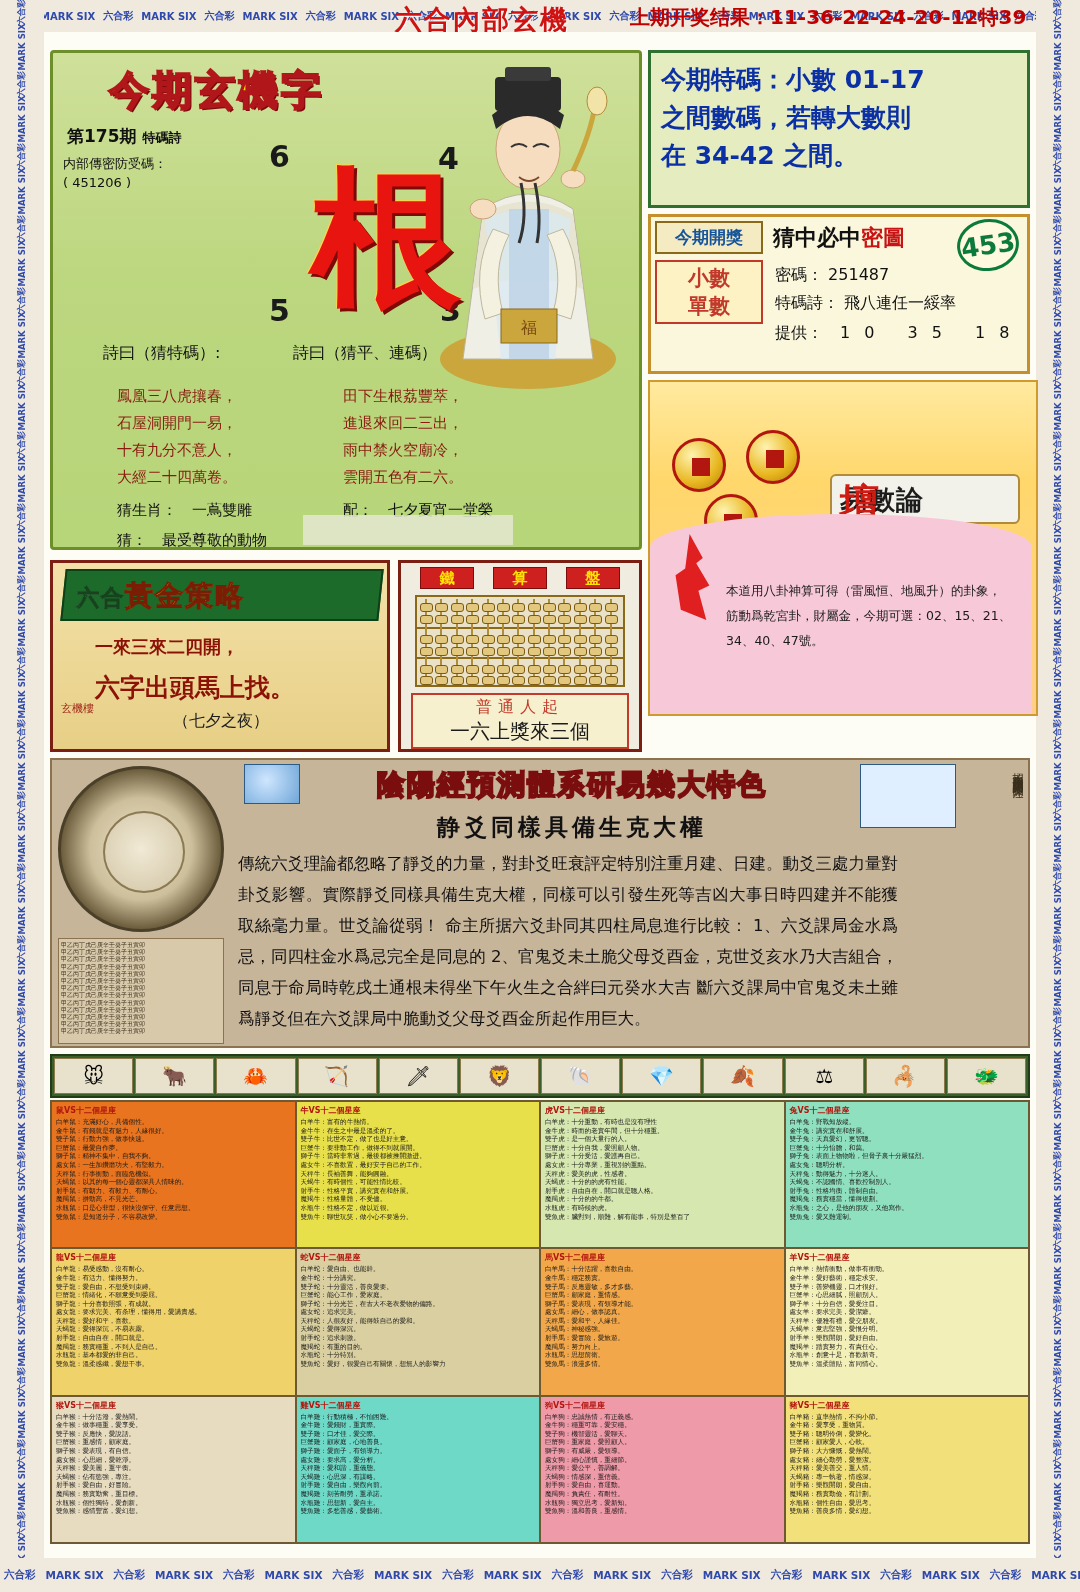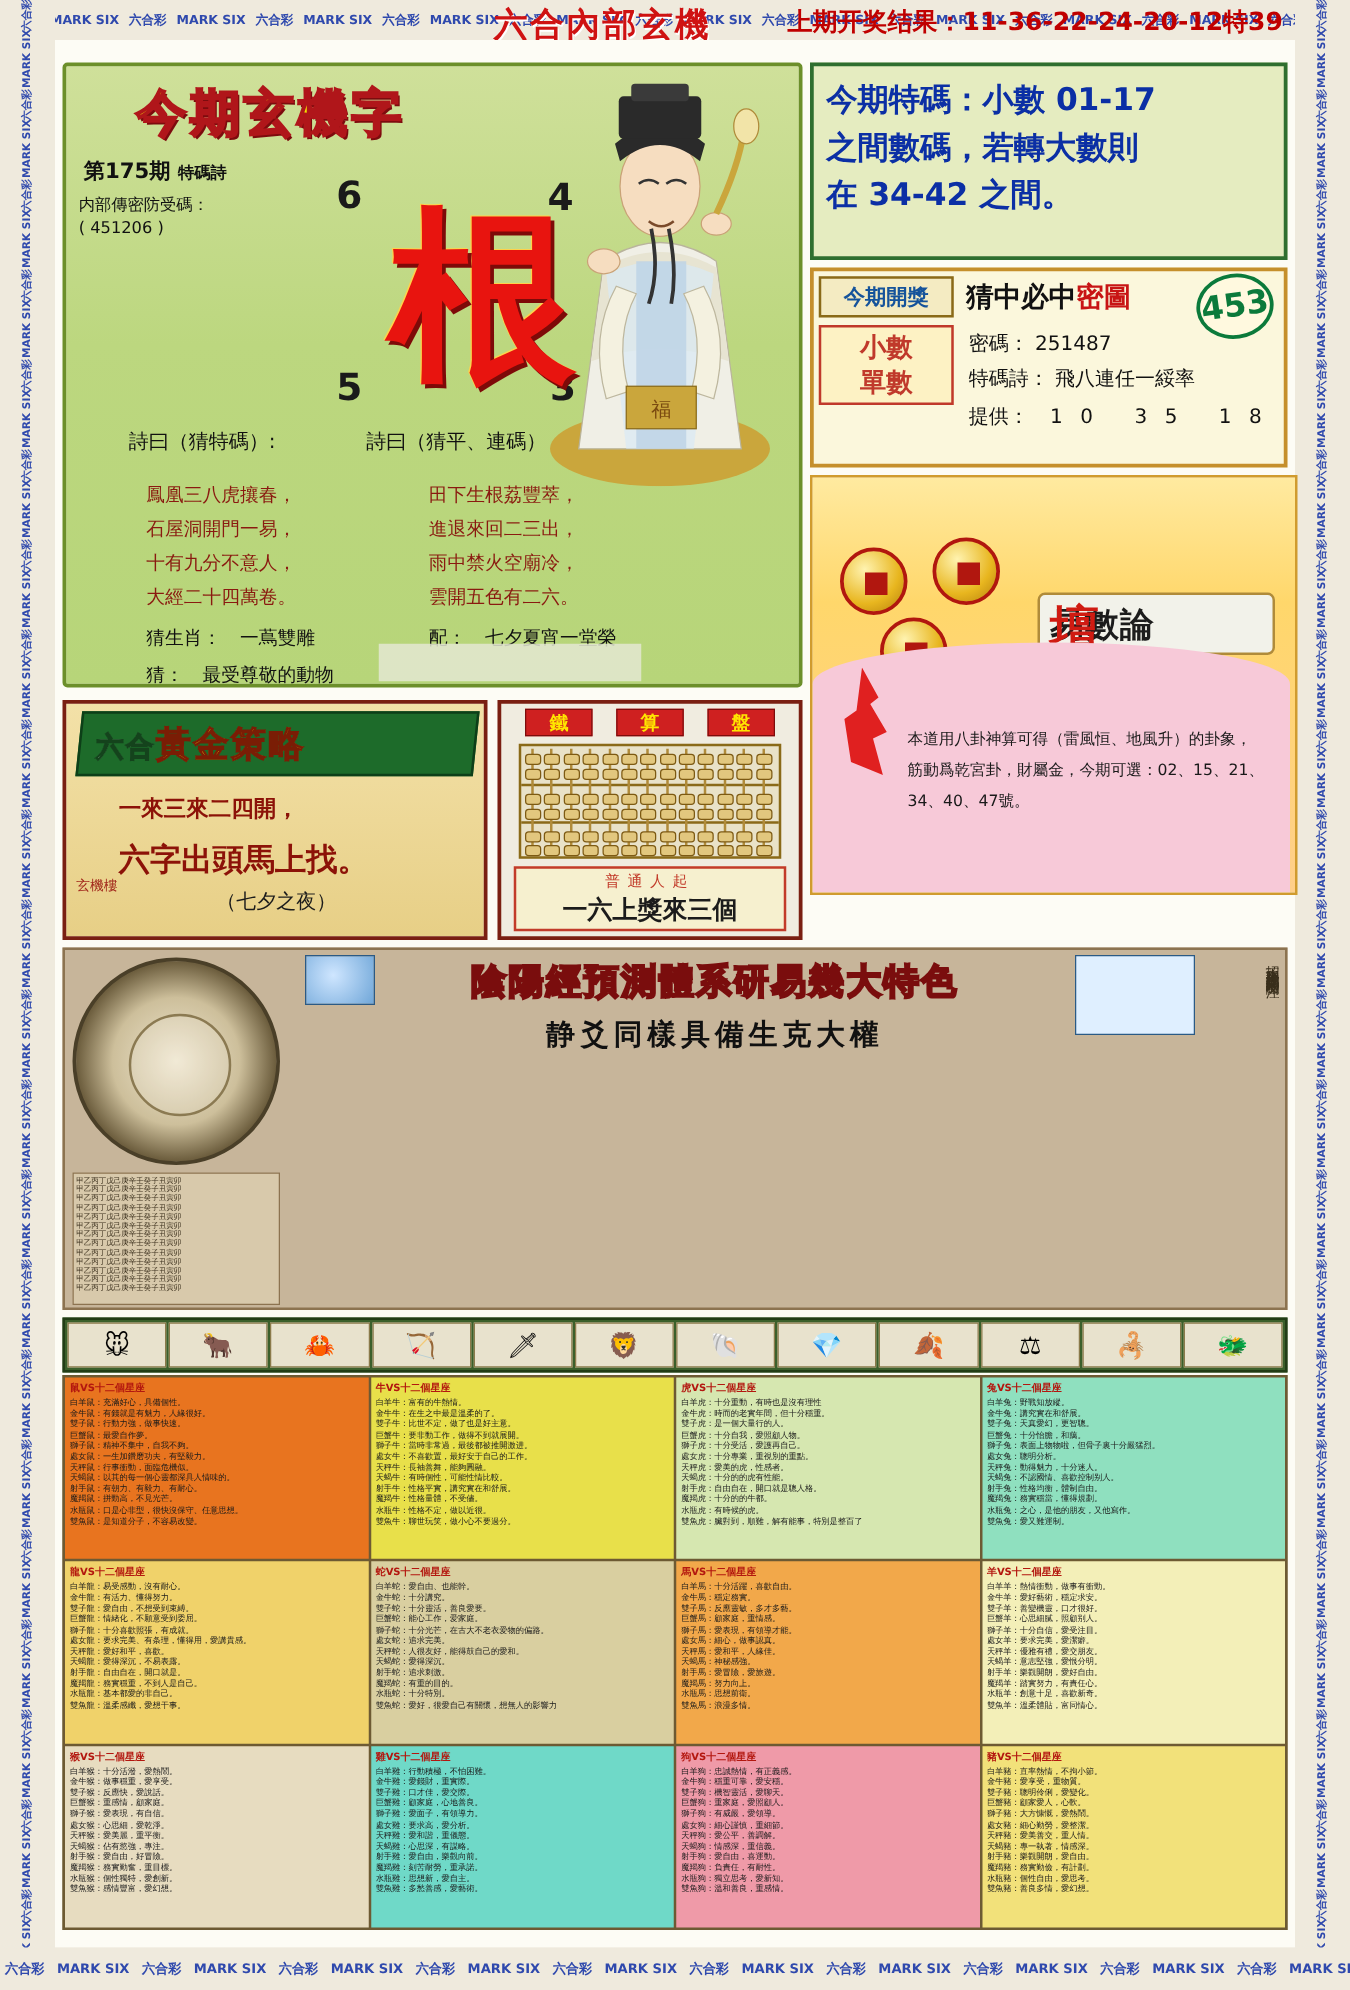--- a/index.html
+++ b/index.html
@@ -205,7 +205,7 @@
   .panelF .foot {
     margin:6px 10px 0; background:#f6f0cf; border:2px solid #c23b2a; text-align:center; padding:2px 0;
   }
-  .panelF .foot .t1 { font-size:12px; color:#c23b2a; letter-spacing:6px; }
+  .panelF .foot .t1 { font-size:16px; color:#c23b2a; letter-spacing:6px; }
   .panelF .foot .t2 { font-size:20px; font-weight:bold; color:#1b1b1b; }
 
   

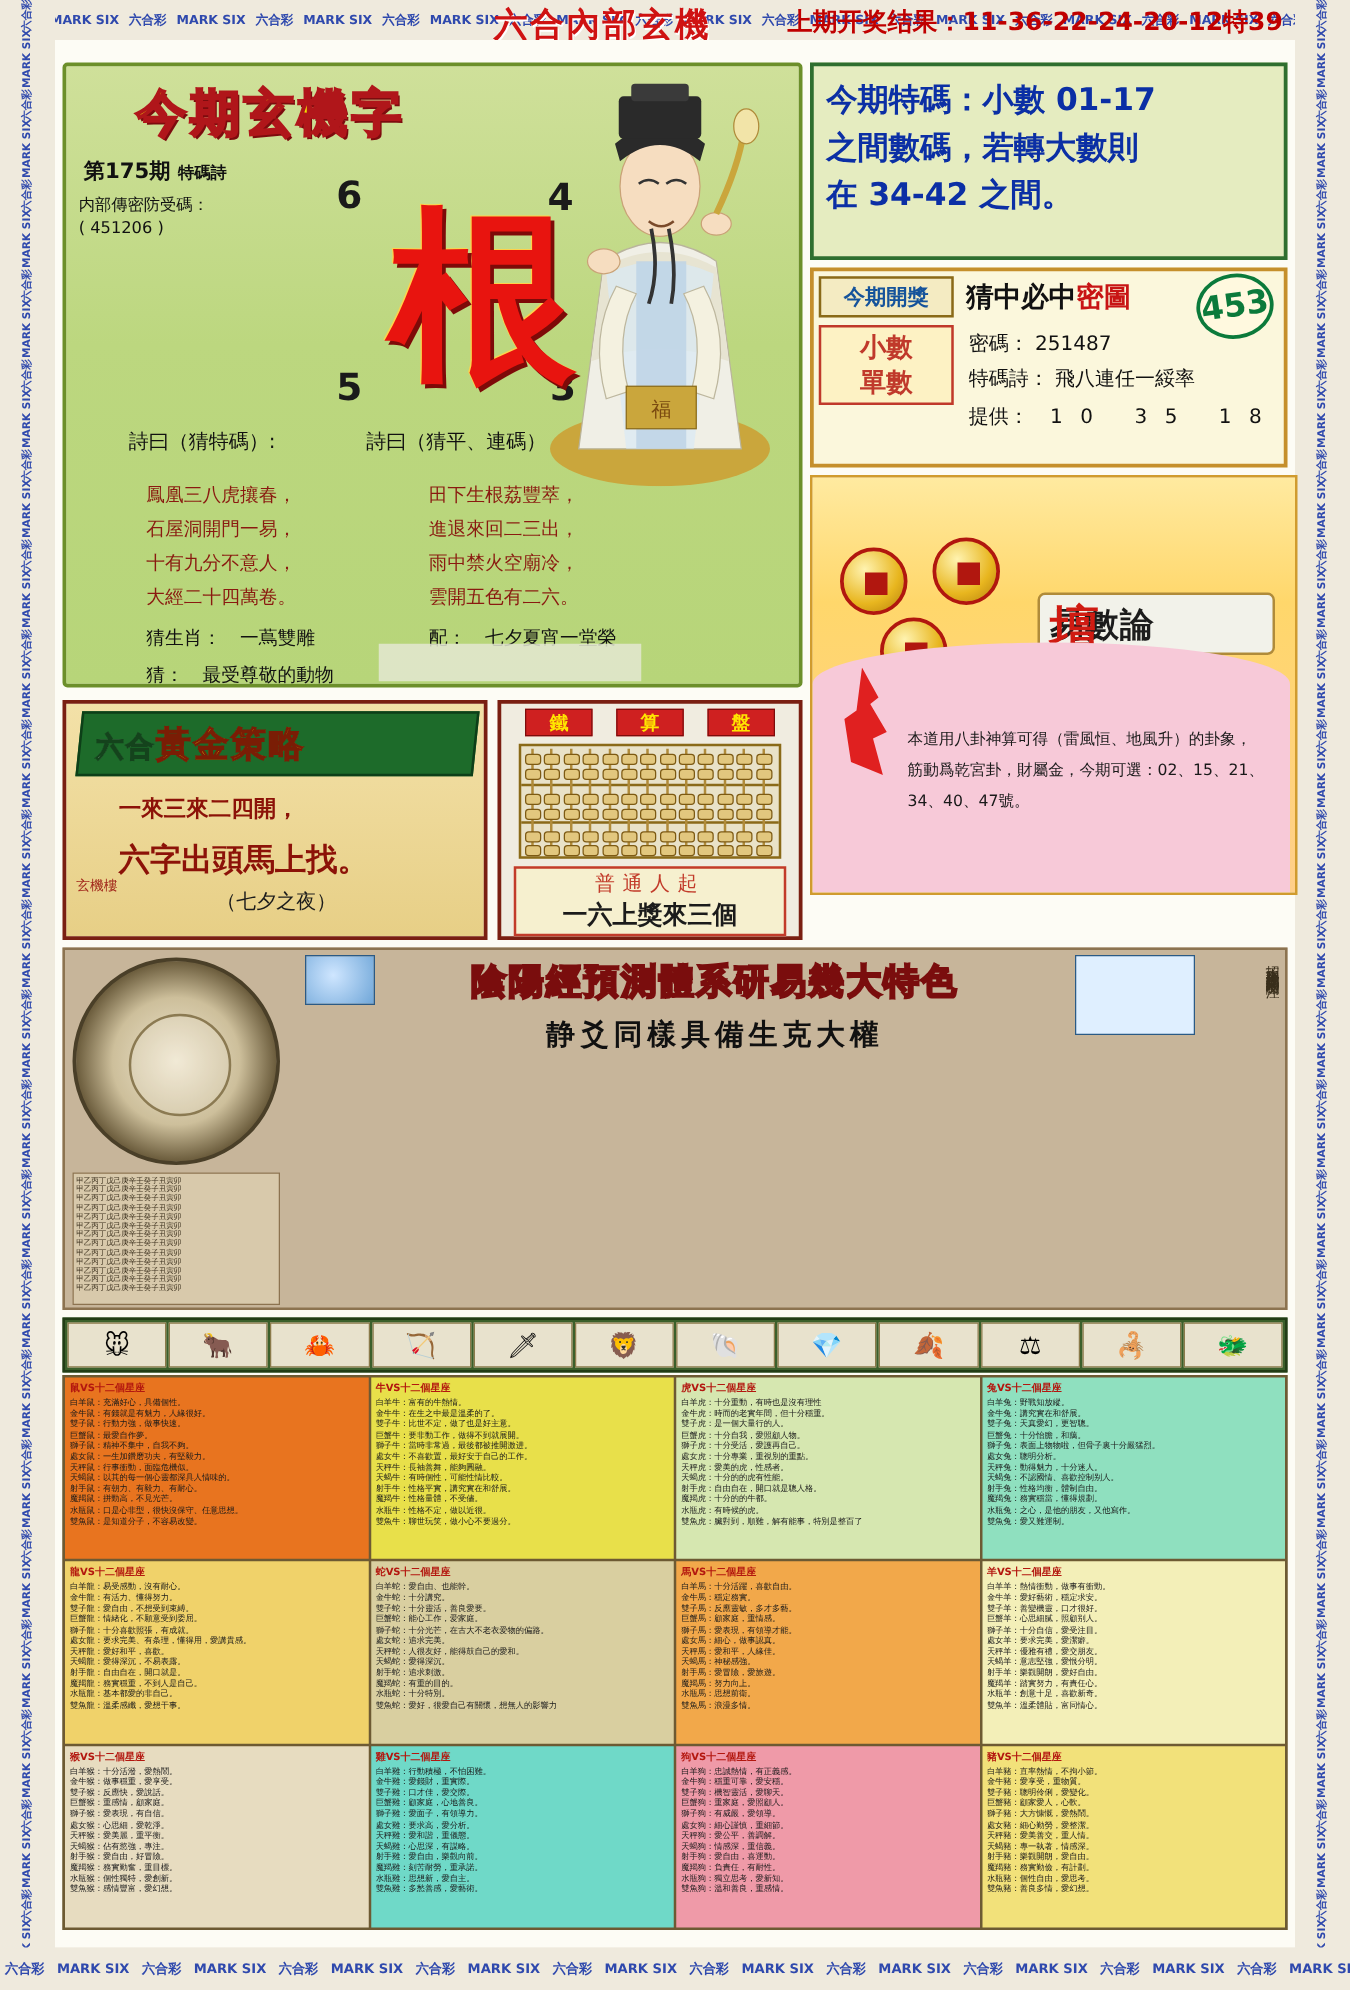--- a/index.html
+++ b/index.html
@@ -206,7 +206,7 @@
     margin:6px 10px 0; background:#f6f0cf; border:2px solid #c23b2a; text-align:center; padding:2px 0;
   }
   .panelF .foot .t1 { font-size:16px; color:#c23b2a; letter-spacing:6px; }
-  .panelF .foot .t2 { font-size:20px; font-weight:bold; color:#1b1b1b; }
+  .panelF .foot .t2 { font-size:20px; font-weight:normal; color:#1b1b1b; }
 
   
   .panelG {

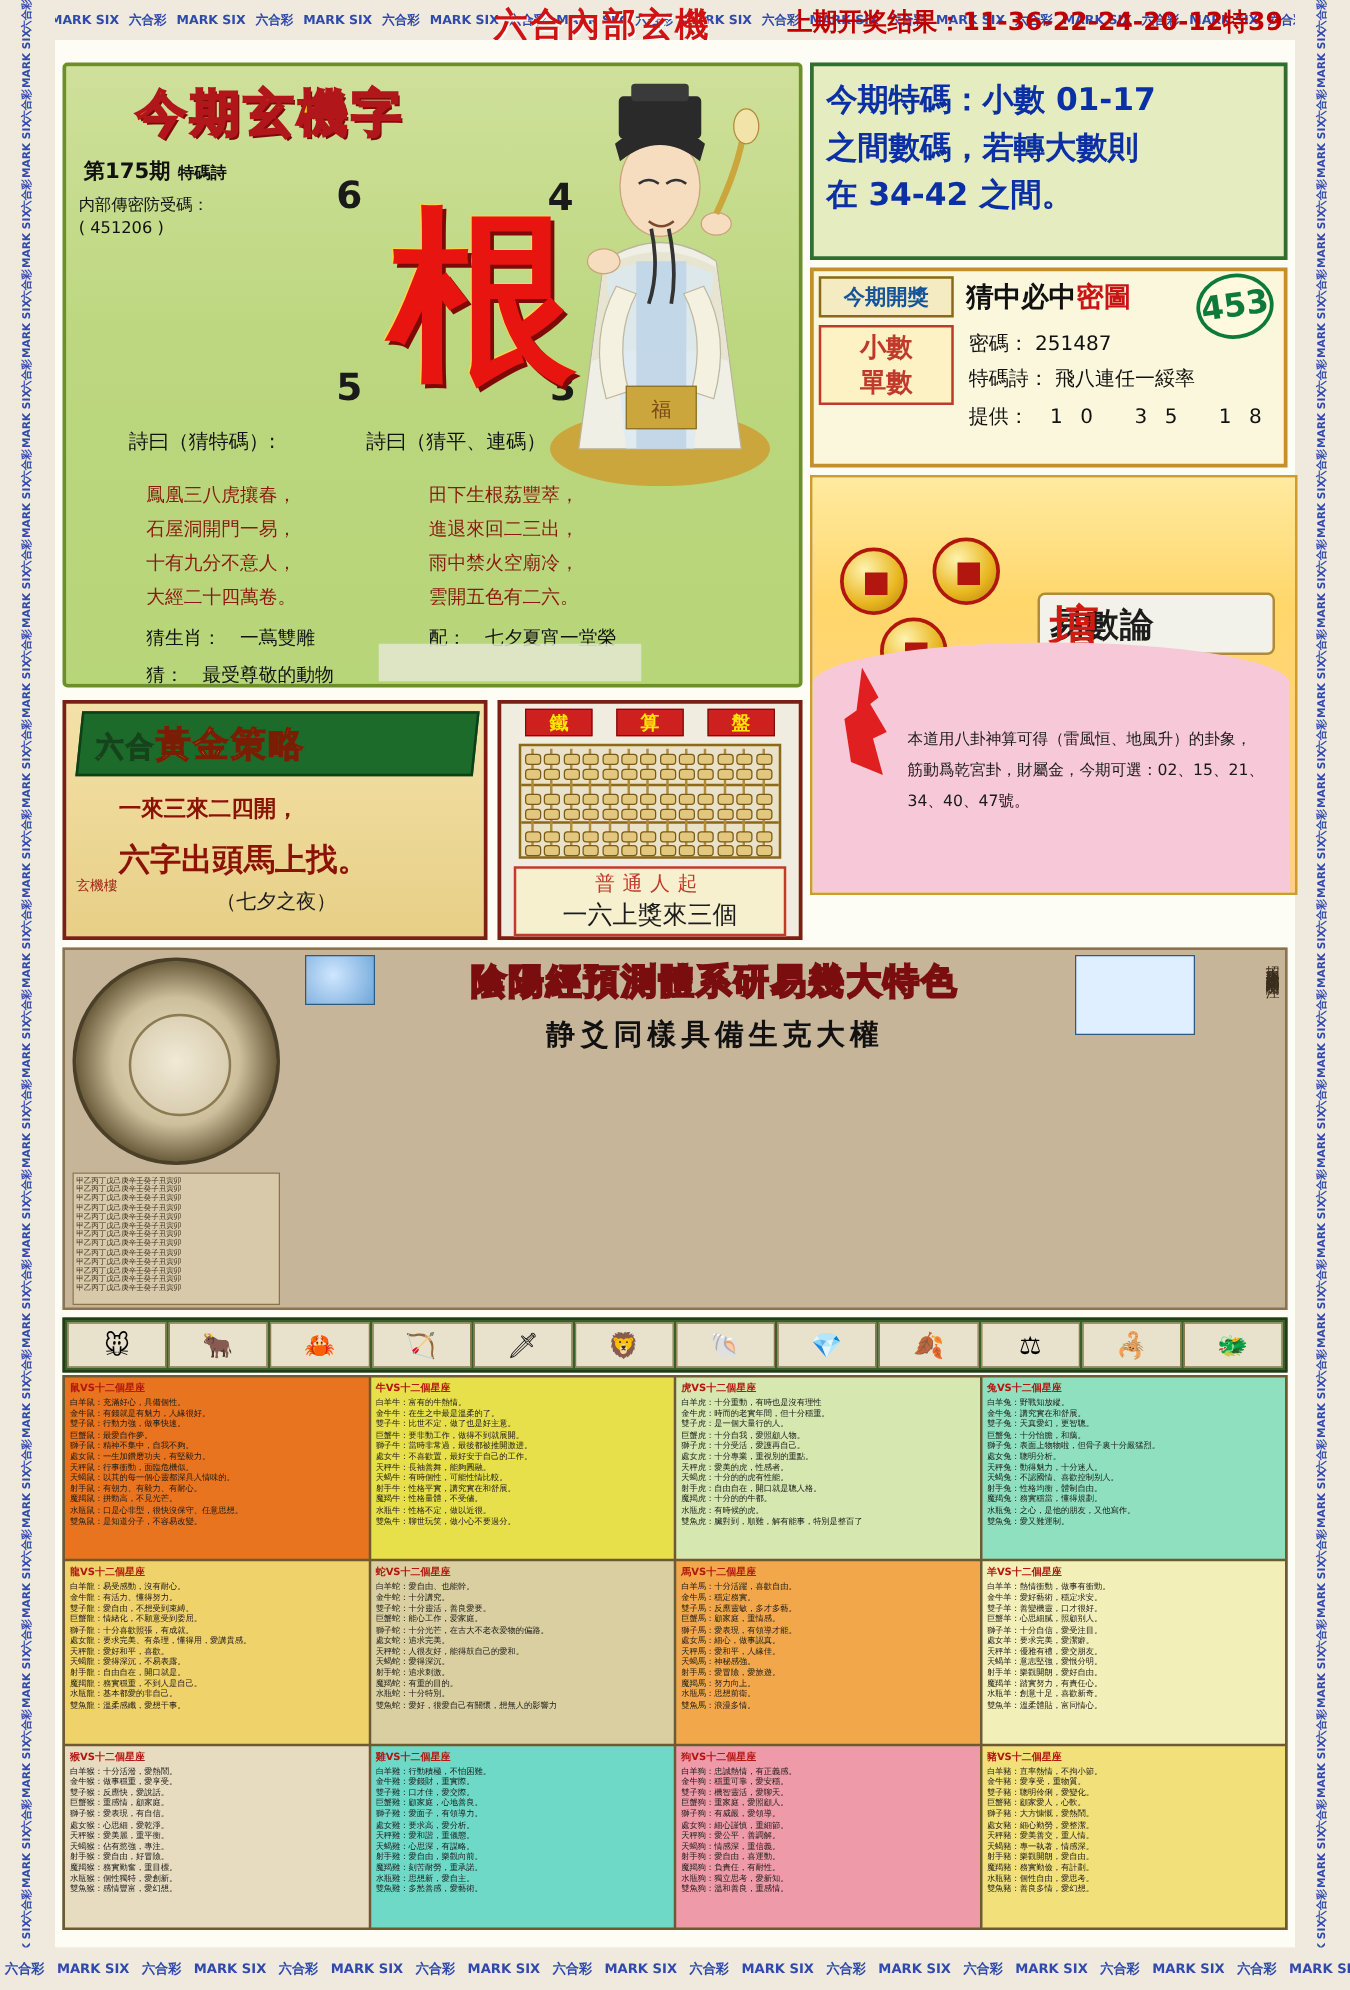--- a/index.html
+++ b/index.html
@@ -648,6 +648,7 @@
     <div class="topimg2"></div>
     <div class="headline">陰陽經預測體系研易幾大特色</div>
     <div class="subline">静爻同樣具備生克大權</div>
+    <div class="body">傳統六爻理論都忽略了靜爻的力量，對卦爻旺衰評定特別注重月建、日建。動爻三處力量對卦爻影響。實際靜爻同樣具備生克大權，同樣可以引發生死等吉凶大事日時四建并不能獲 取絲毫力量。世爻論從弱！ 命主所据六爻卦同其四柱局息進行比較： 1、六爻課局金水爲忌，同四柱金水爲忌完全是同息的 2、官鬼爻未土脆父母爻酉金，克世爻亥水乃大吉組合，同息于命局時乾戌土通根未得坐下午火生之合絆曰元癸水大吉 斷六爻課局中官鬼爻未土雖爲靜爻但在六爻課局中脆動爻父母爻酉金所起作用巨大。</div>
     <div class="rightcol">招本兩相每相式朋請問民朋友關注</div>
   </div>
 

